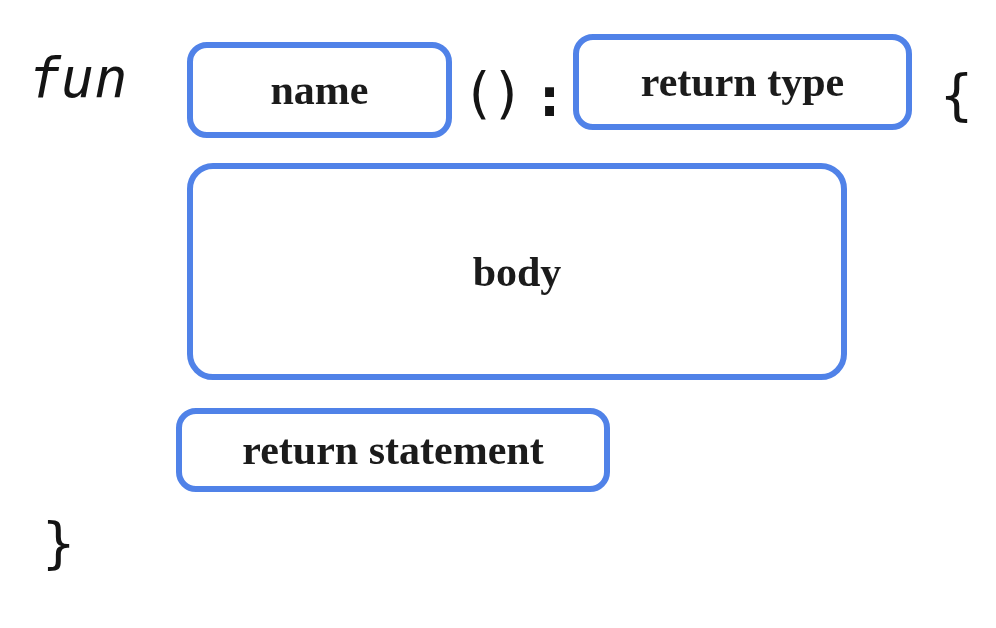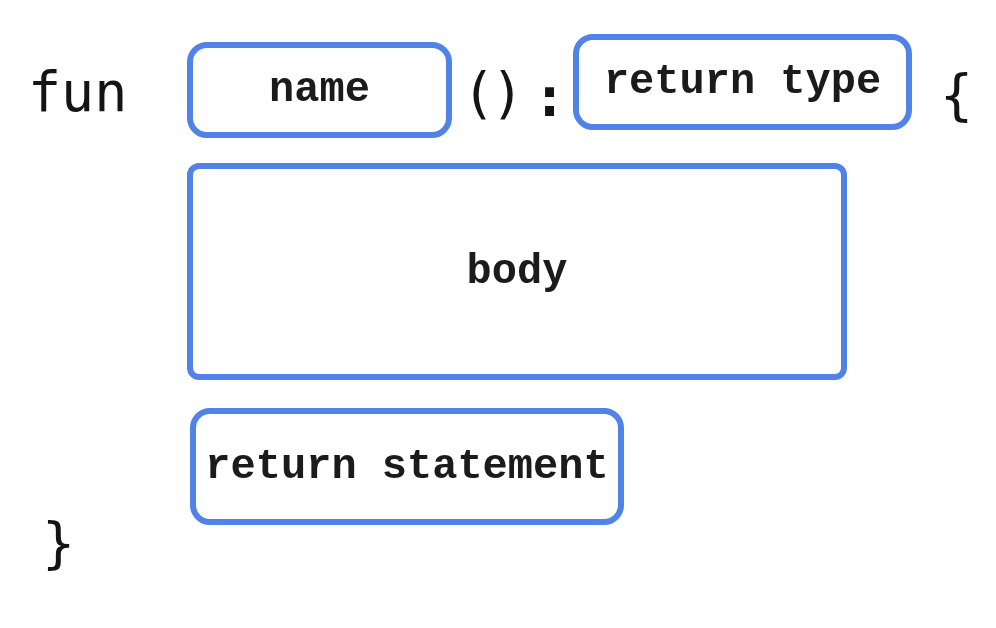--- a/index.html
+++ b/index.html
@@ -54,7 +54,7 @@
 
 <div class="canvas">
 
-  <span class="mono" style="left:28px; top:65px;">fun</span>
+  <span class="mono" style="left:28px; top:51px;font-style:italic;">fun</span>
 
   <div class="slot" style="left:187px; top:42px; width:265px; height:96px;">
     <span class="slot-label">name</span>

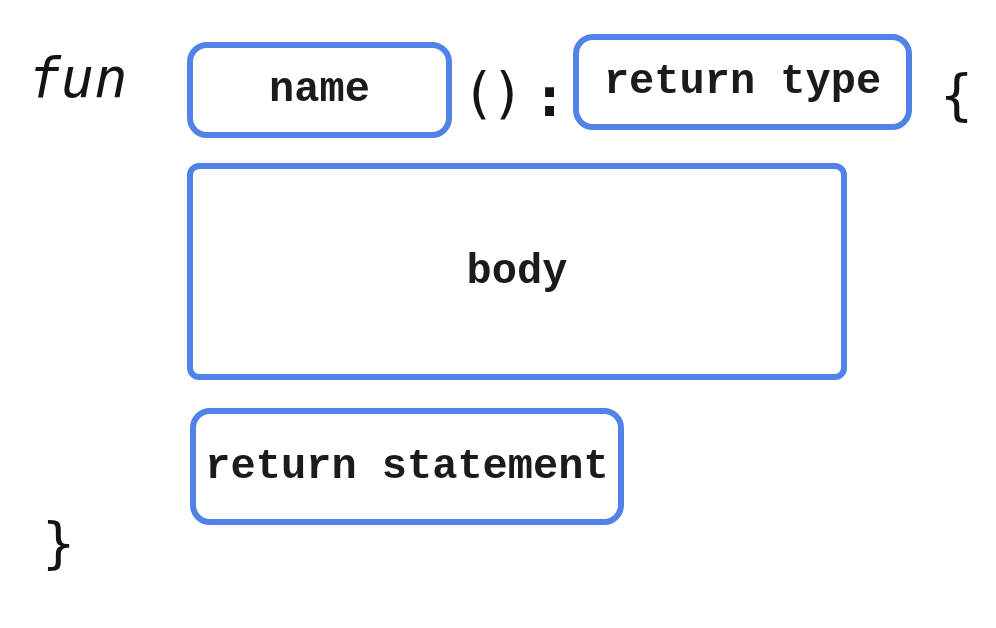--- a/index.html
+++ b/index.html
@@ -38,7 +38,7 @@
     justify-content: center;
   }
   .slot-label {
-    font-family: Liberation Mono, monospace;
+    font-family: Liberation Serif, serif;
     font-size: 42px;
     font-weight: 700;
     color: #1b1b1b;

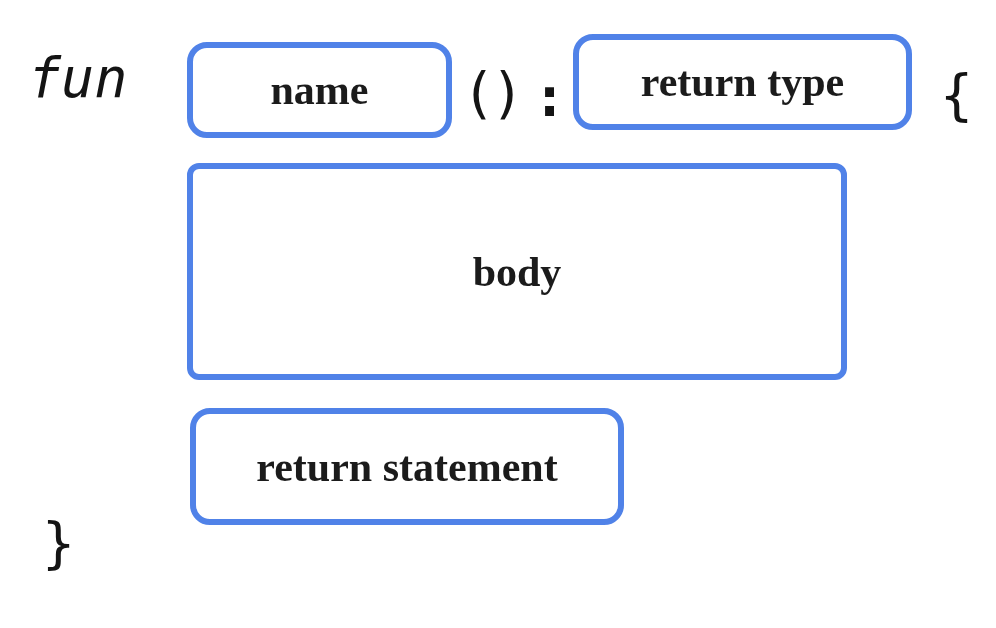--- a/index.html
+++ b/index.html
@@ -46,7 +46,7 @@
     white-space: nowrap;
   }
   .slot.big {
-    border-radius: 12px;
+    border-radius: 26px;
   }
 </style>
 </head>

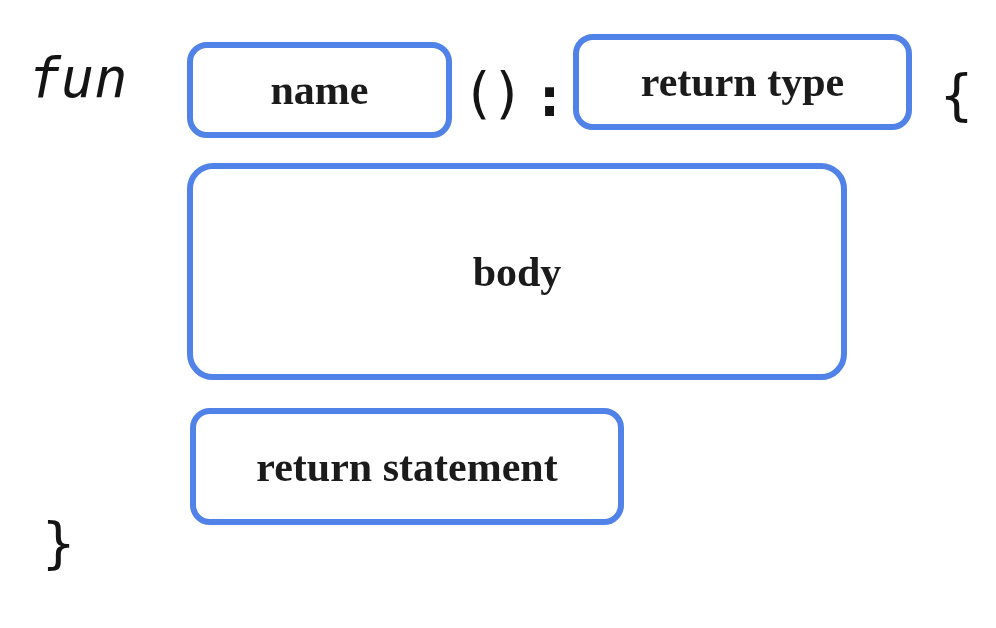--- a/index.html
+++ b/index.html
@@ -75,7 +75,7 @@
     <span class="slot-label">body</span>
   </div>
 
-  <div class="slot" style="left:190px; top:408px; width:434px; height:117px;">
+  <div class="slot" style="left:176px; top:408px; width:434px; height:84px;">
     <span class="slot-label">return statement</span>
   </div>
 

